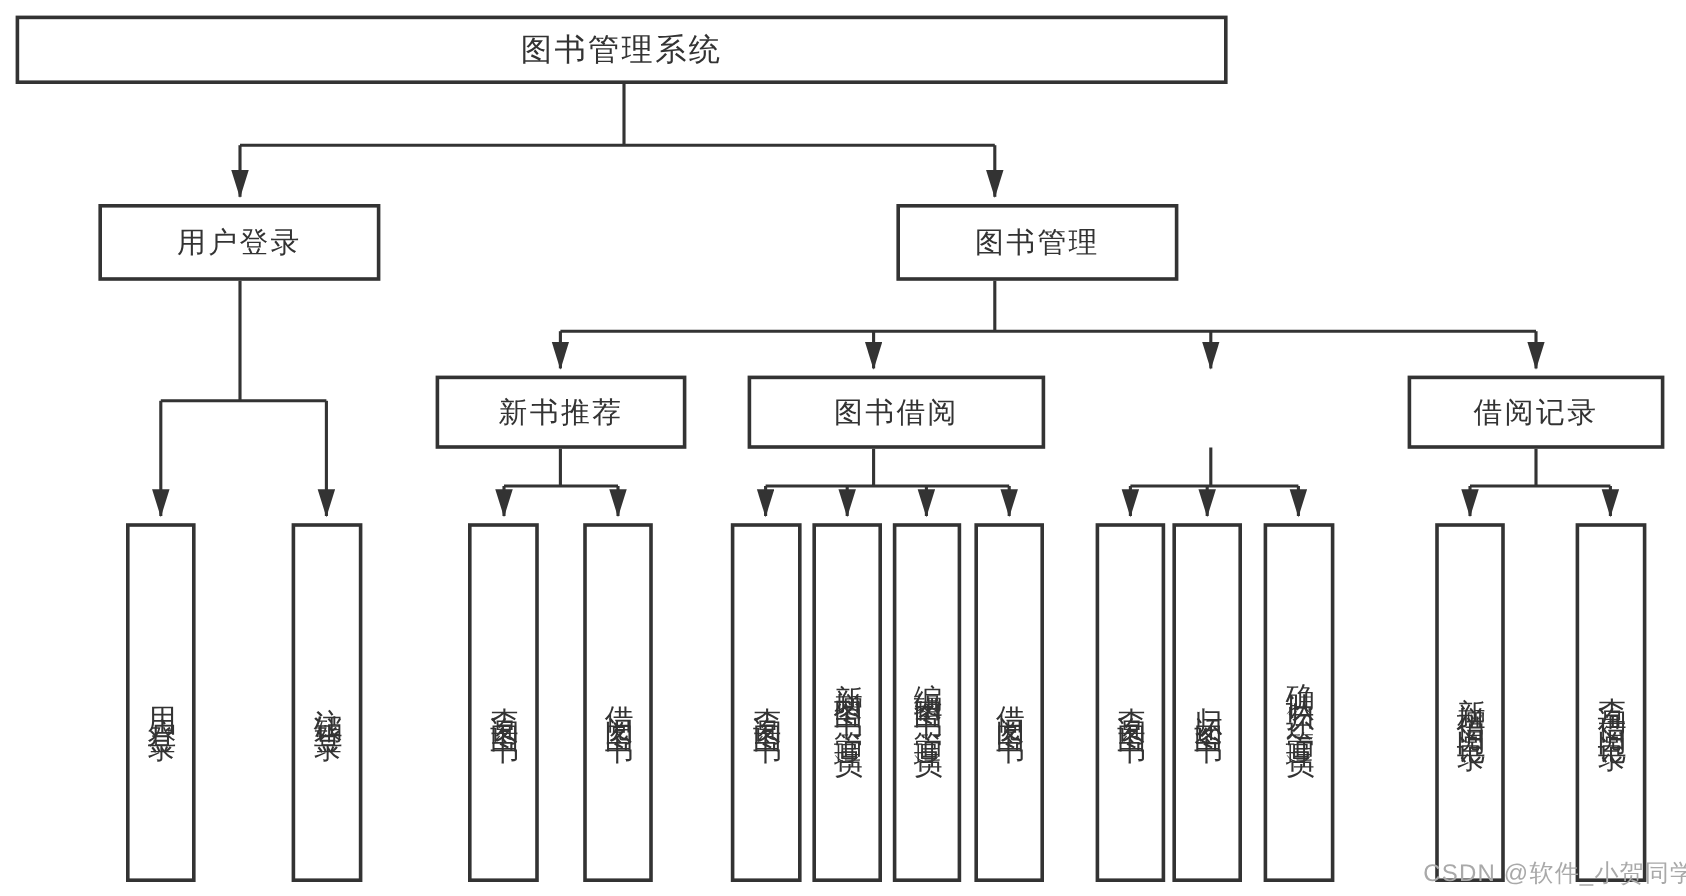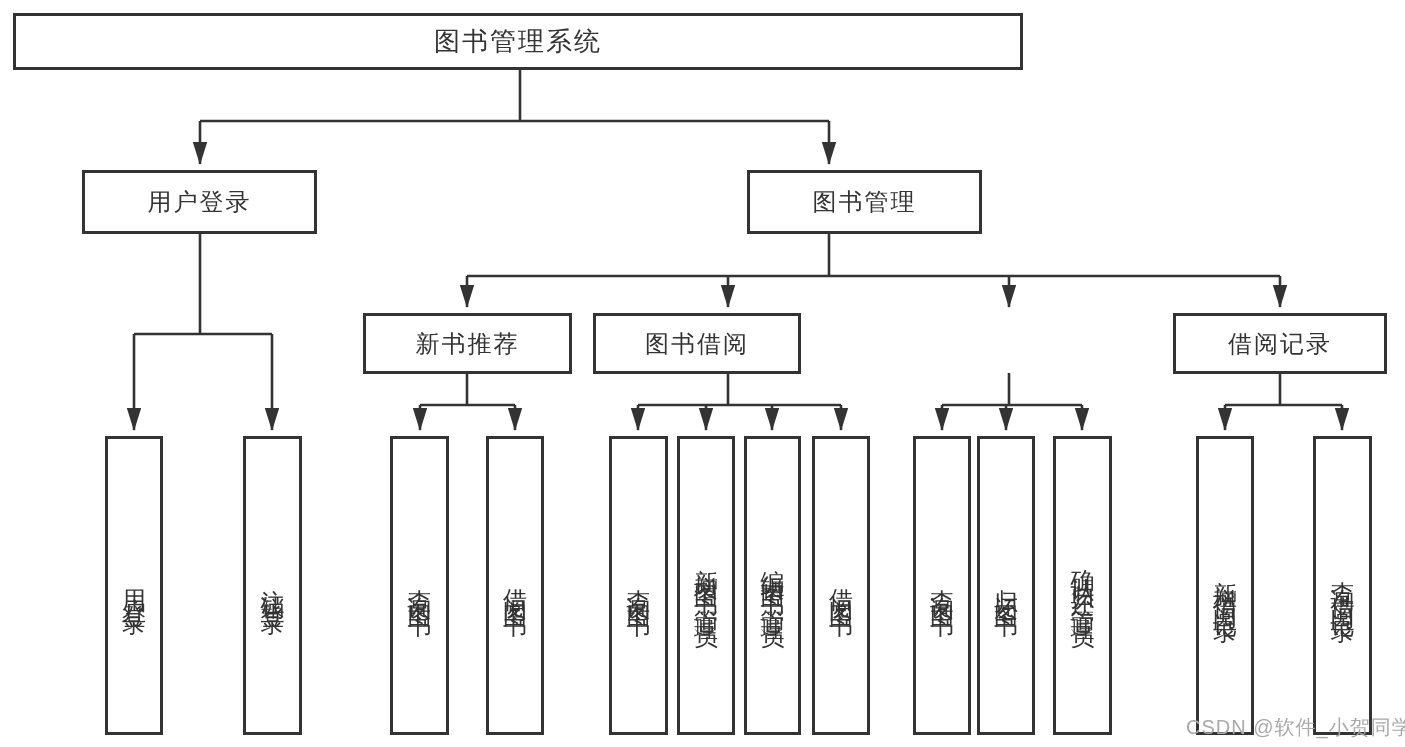--- a/index.html
+++ b/index.html
@@ -100,7 +100,7 @@
   <div class="node hnode" style="left:712px;top:170px;width:235px;height:64px;margin-left:35px;">图书管理</div>
 
   <div class="node hnode" style="left:363px;top:313px;width:209px;height:61px;font-family:Liberation Serif, serif;">新书推荐</div>
-  <div class="node hnode" style="left:593px;top:313px;width:208px;height:61px;">图书借阅</div>
+  <div class="node hnode" style="left:623px;top:313px;width:248px;height:61px;">图书借阅</div>
   <div class="node hnode" style="left:1173px;top:313px;width:214px;height:61px;">借阅记录</div>
 
   <div class="node vnode" style="left:105px;top:436px;width:58px;height:299px;">

